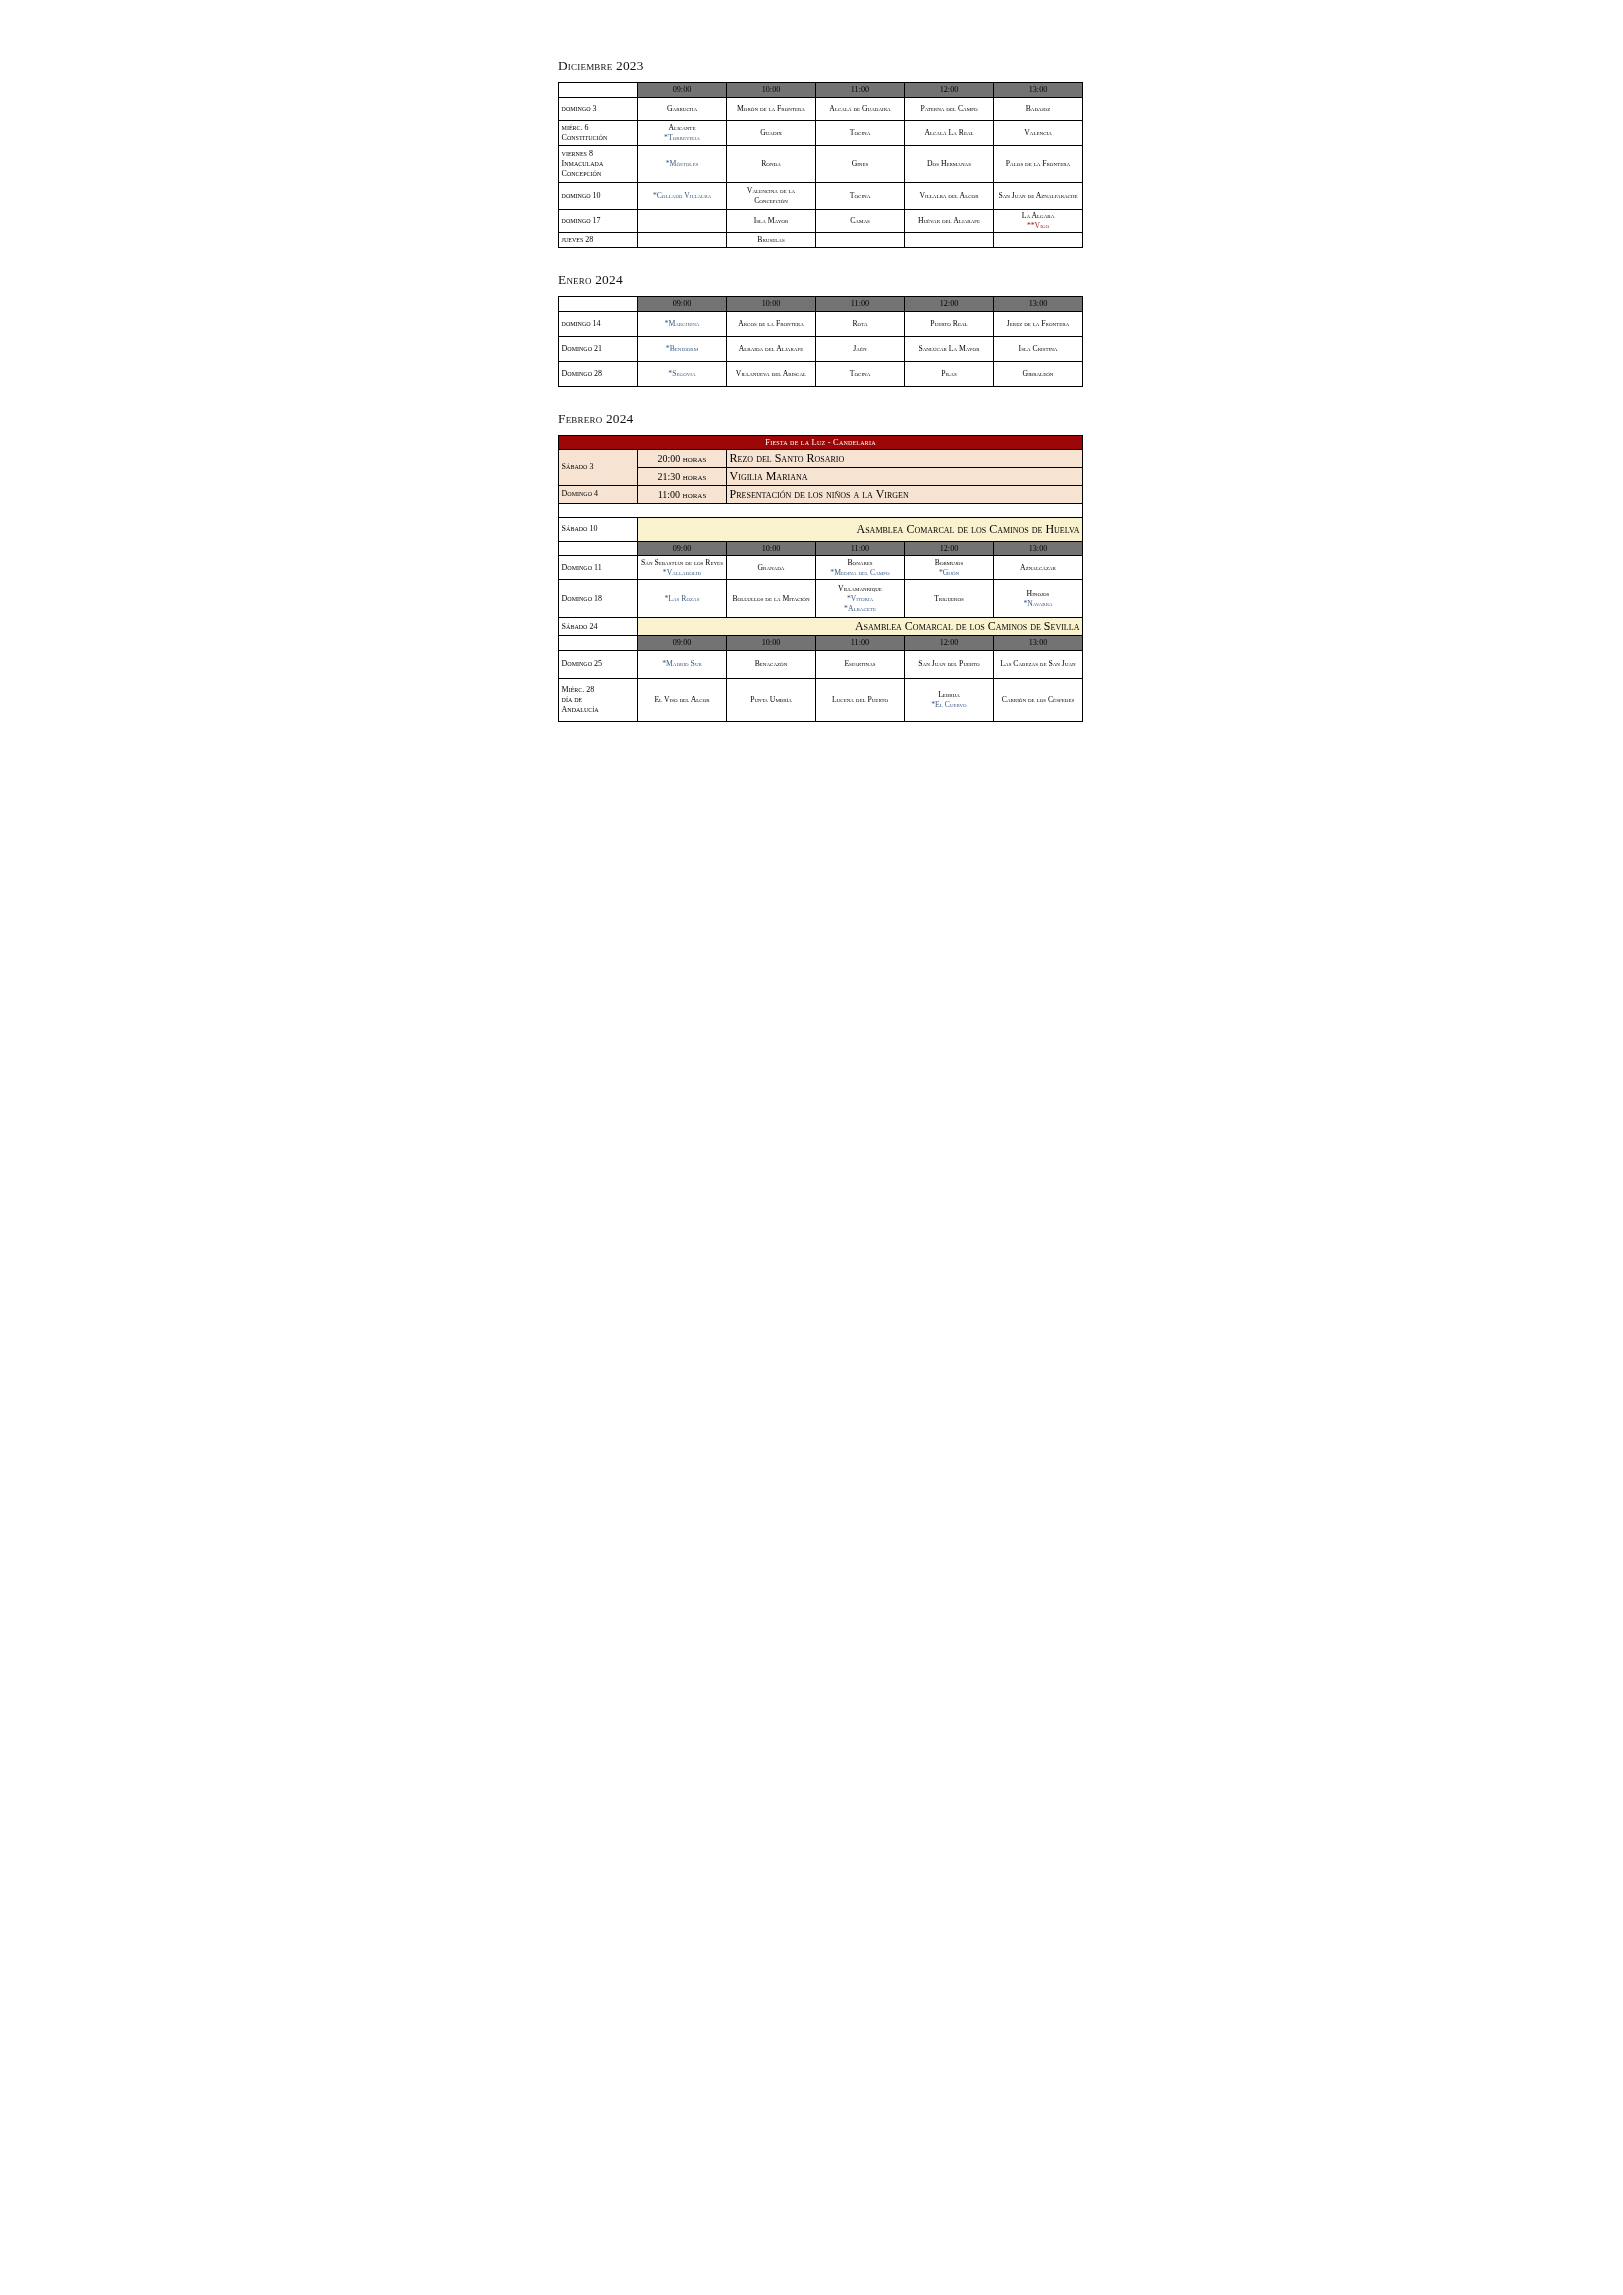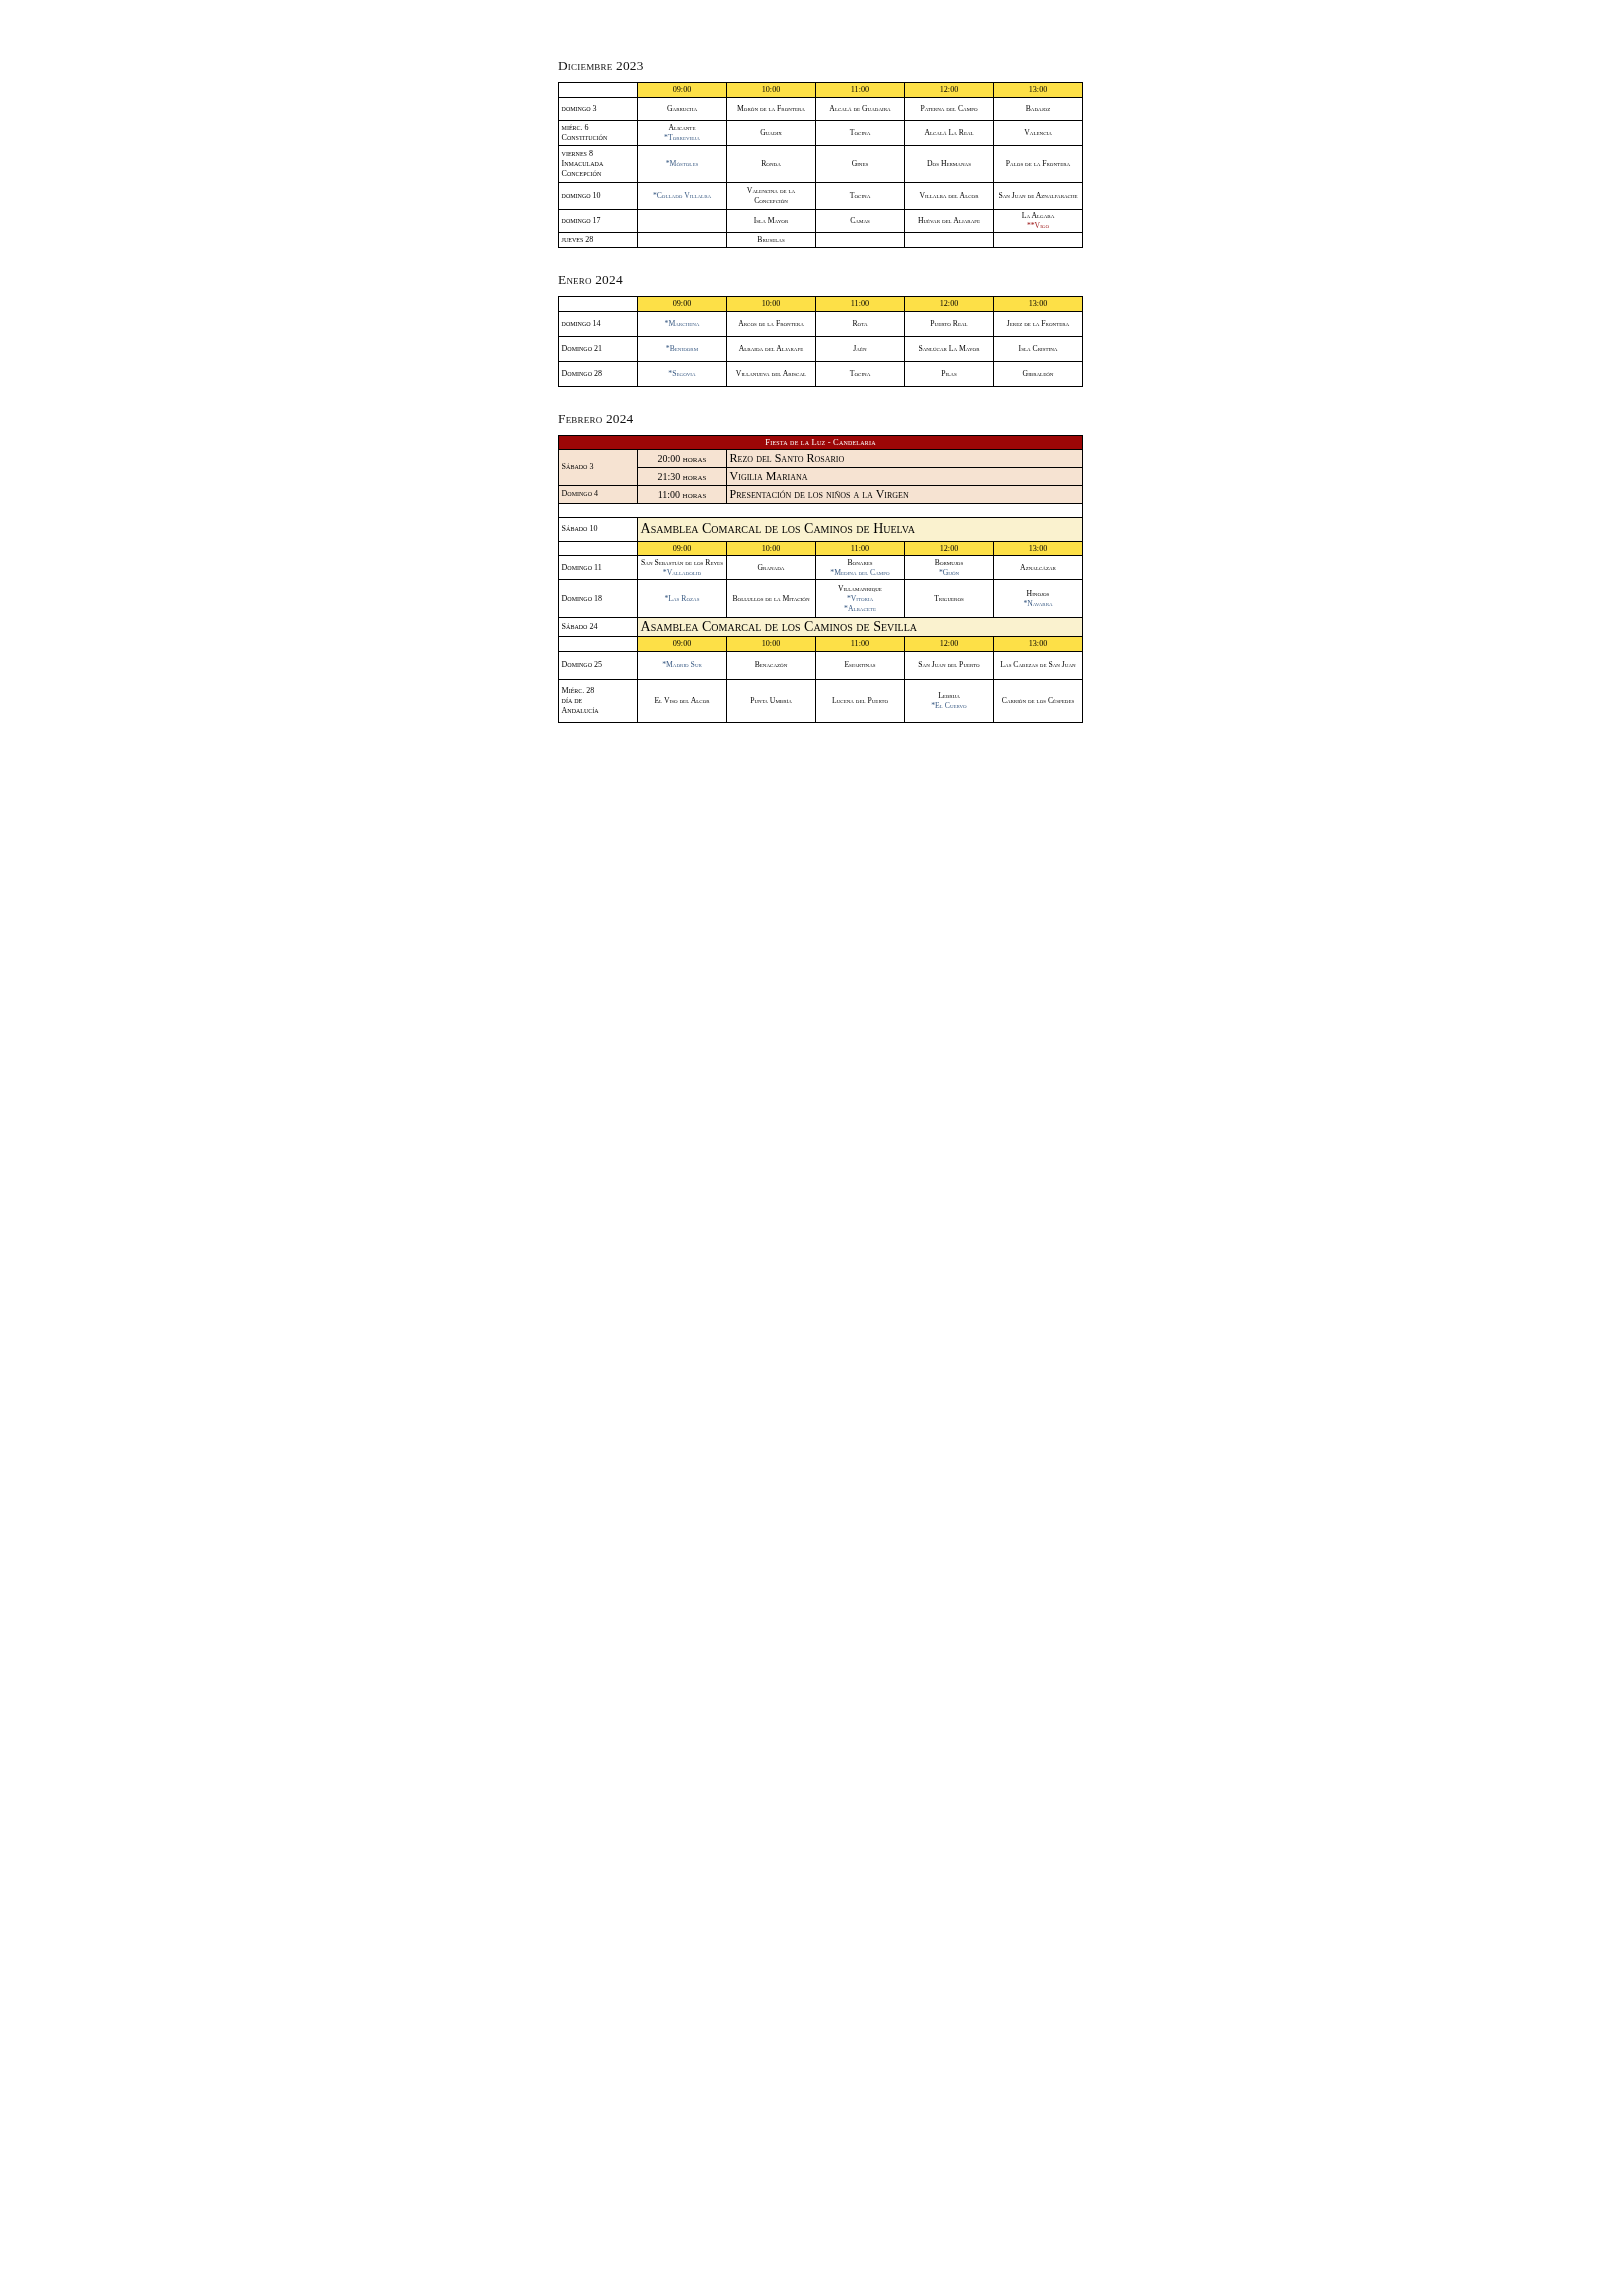--- a/index.html
+++ b/index.html
@@ -45,7 +45,7 @@
     padding-left:4.6px;
   }
   td.timecell{
-    background:#fde047;
+    background:#737373;
     text-align:center;
     font-size:8.2px;
   }

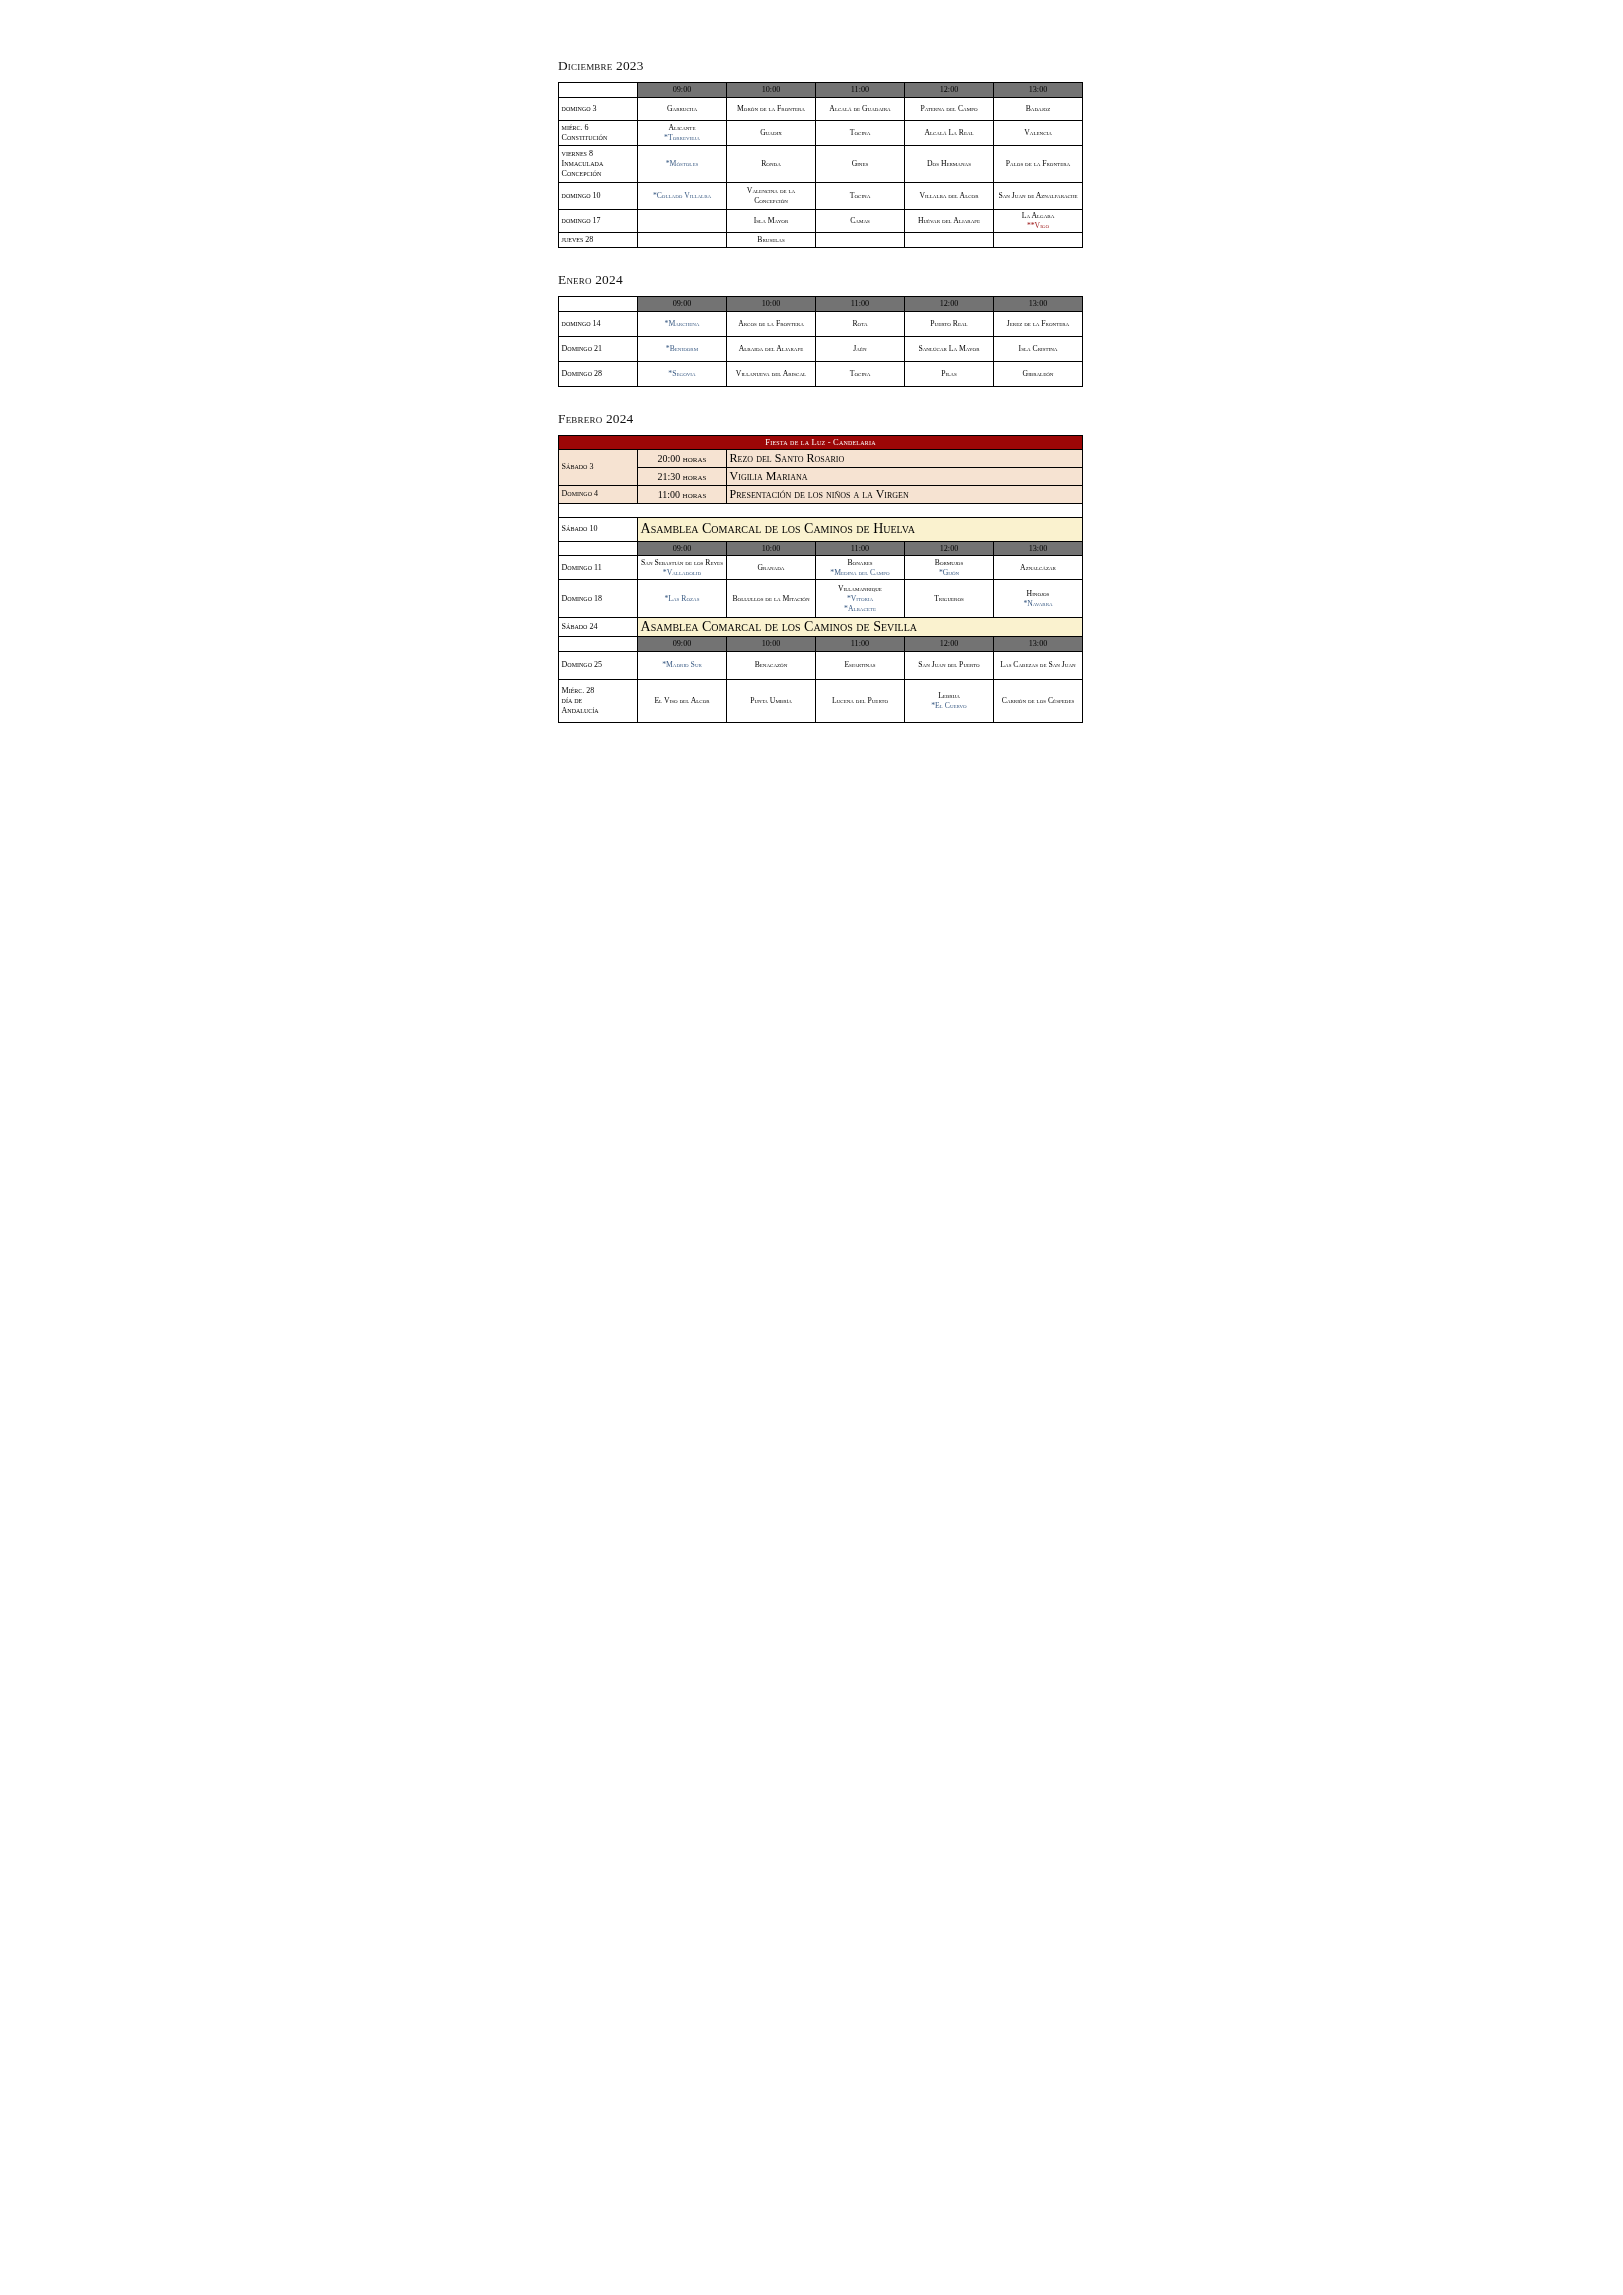--- a/index.html
+++ b/index.html
@@ -64,7 +64,7 @@
   tr.peach td{background:#f6e3d2;}
   td.hourcell{text-align:center;font-size:10px;}
   td.actcell{text-align:left;font-size:12px;}
-  td.yellow{background:#faf2cf;text-align:left;font-size:14px;}
+  td.yellow{background:#faf2cf;text-align:right;font-size:12px;}
   td.blankrow{border-left:none;border-right:none;background:#fff;}
   .line{display:block;}
   .blue{color:#395a83;}

